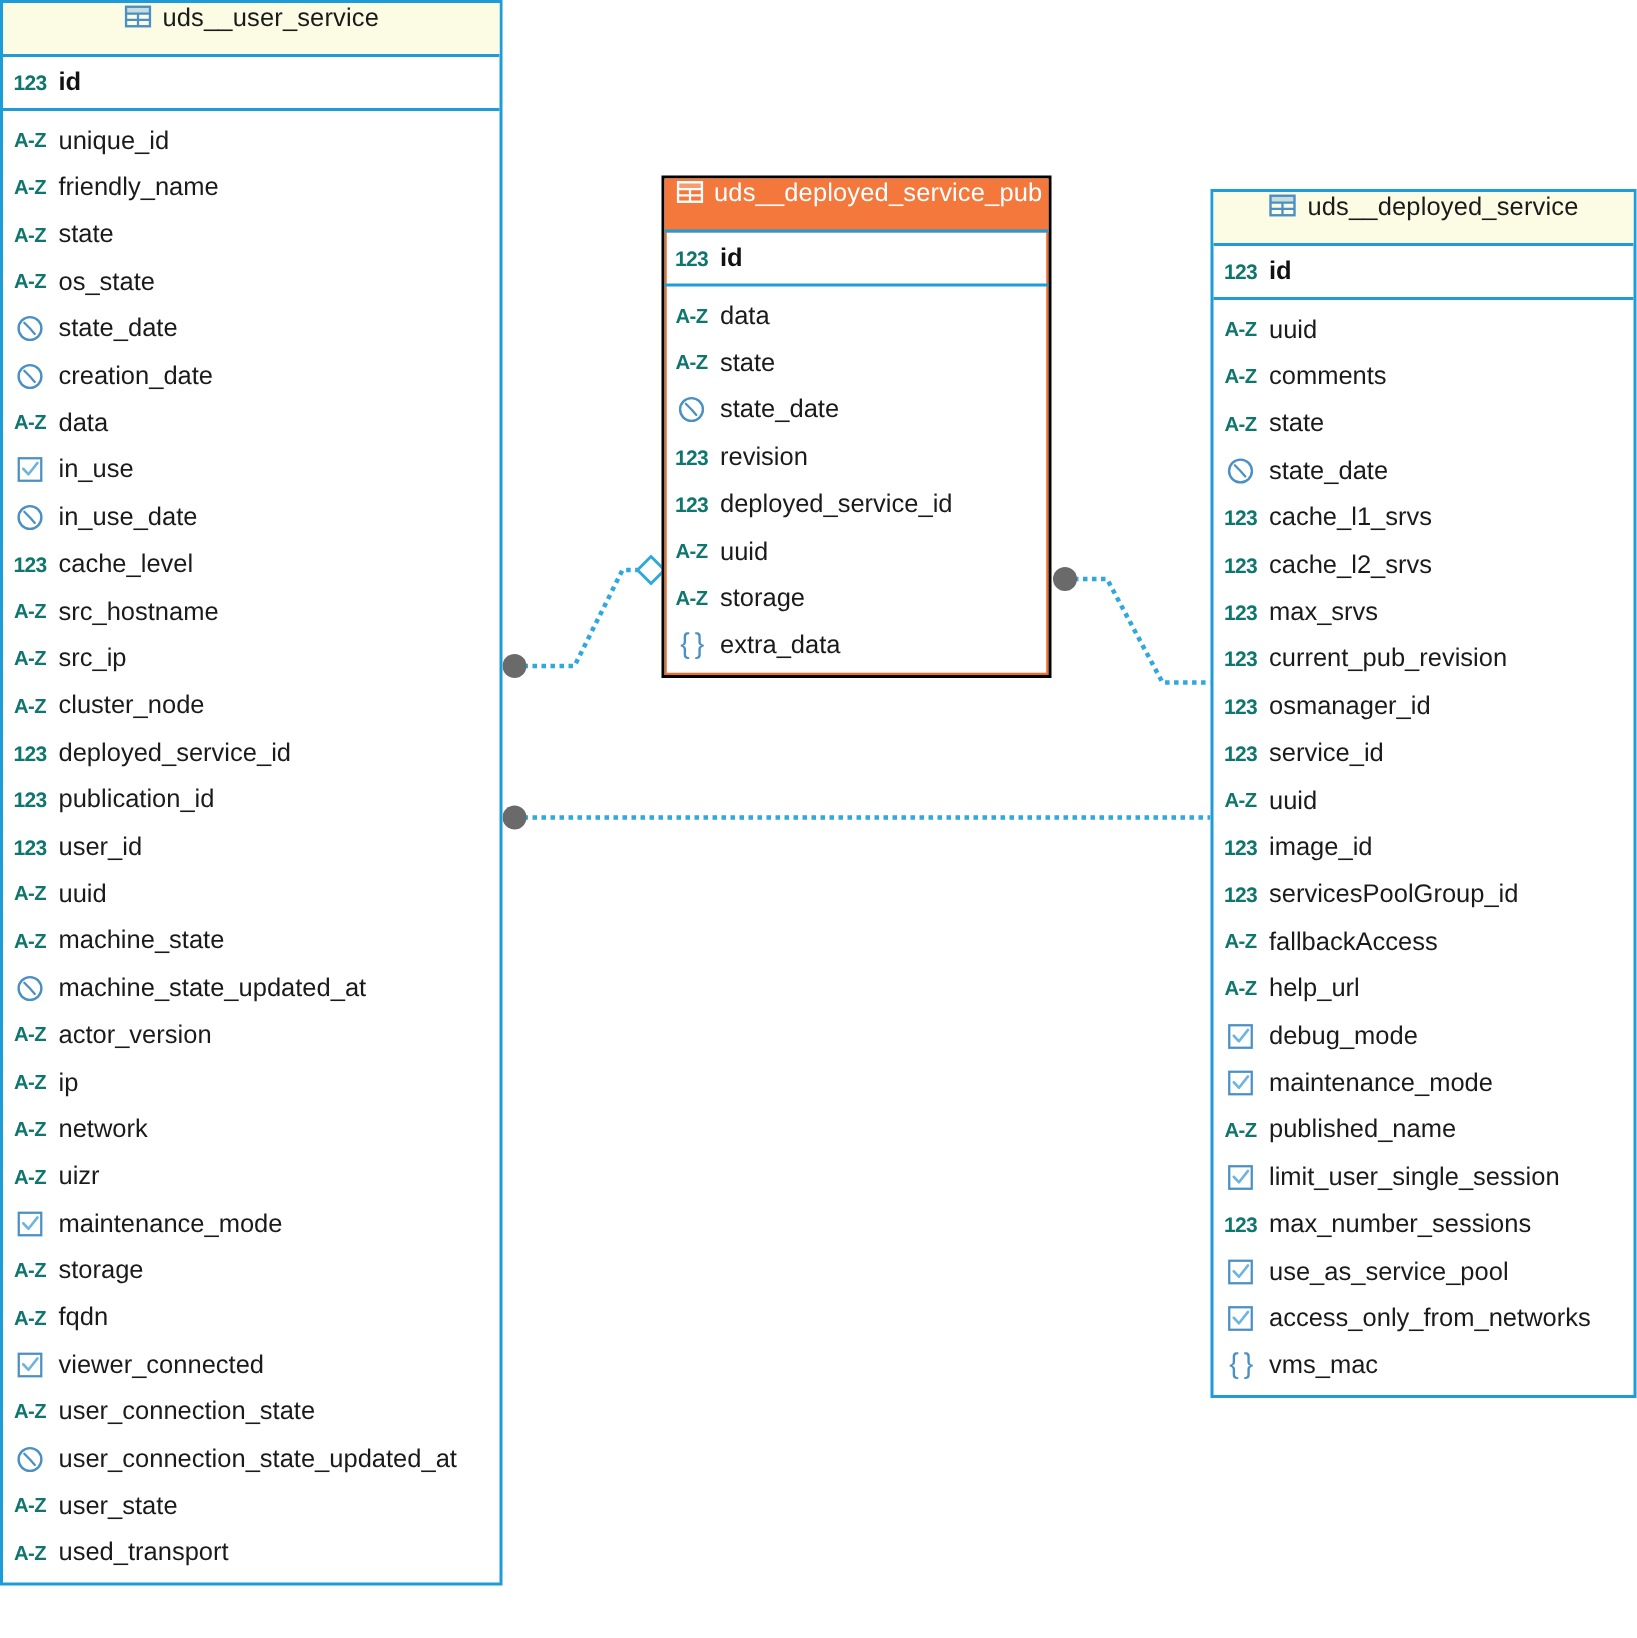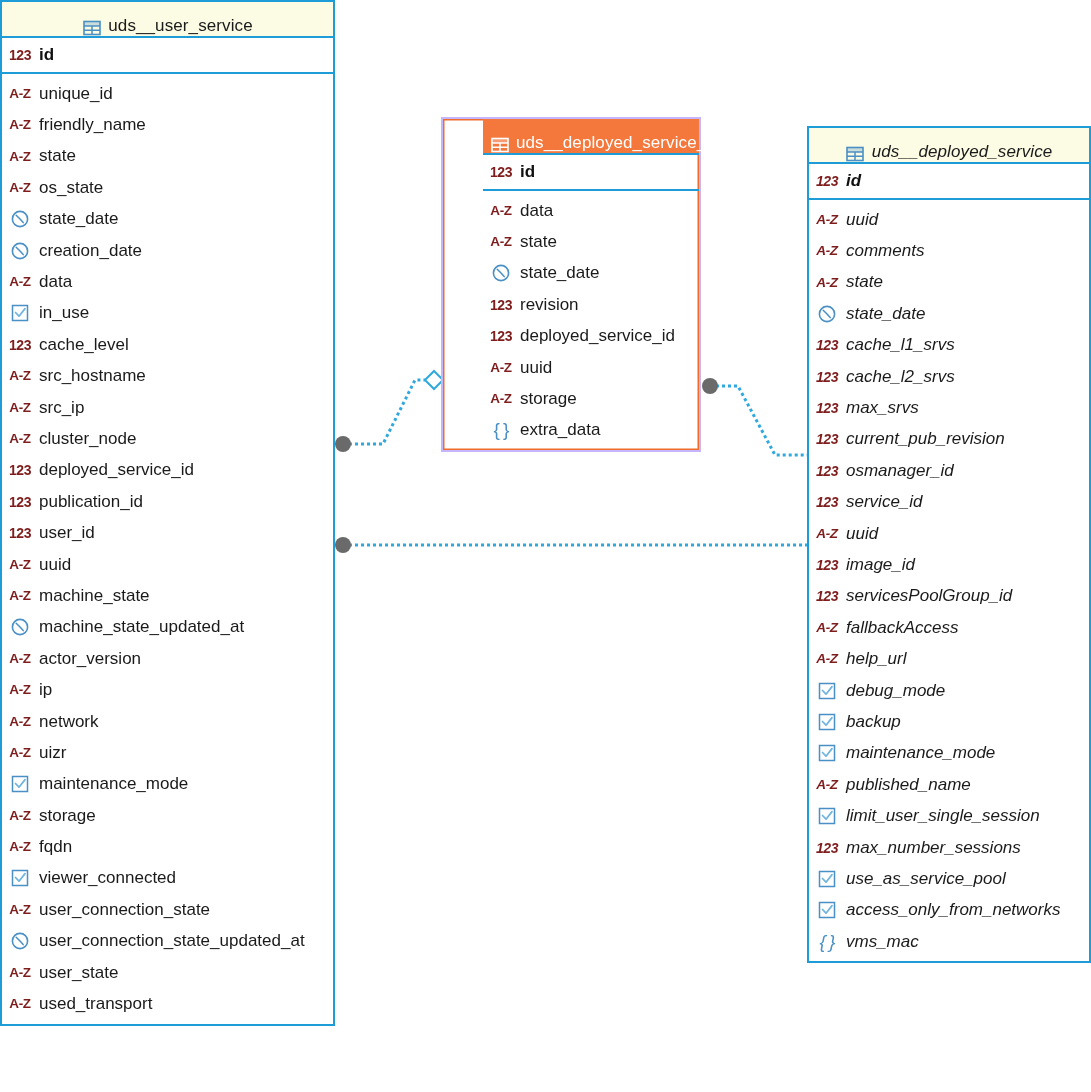--- a/index.html
+++ b/index.html
@@ -47,7 +47,7 @@
     background: #fcfbe4;
     border-bottom: 2px solid #1e9cd7;
     display: flex;
-    align-items: flex-end;
+    align-items: flex-start;
     justify-content: center;
     gap: 7px;
     font-size: 17px;

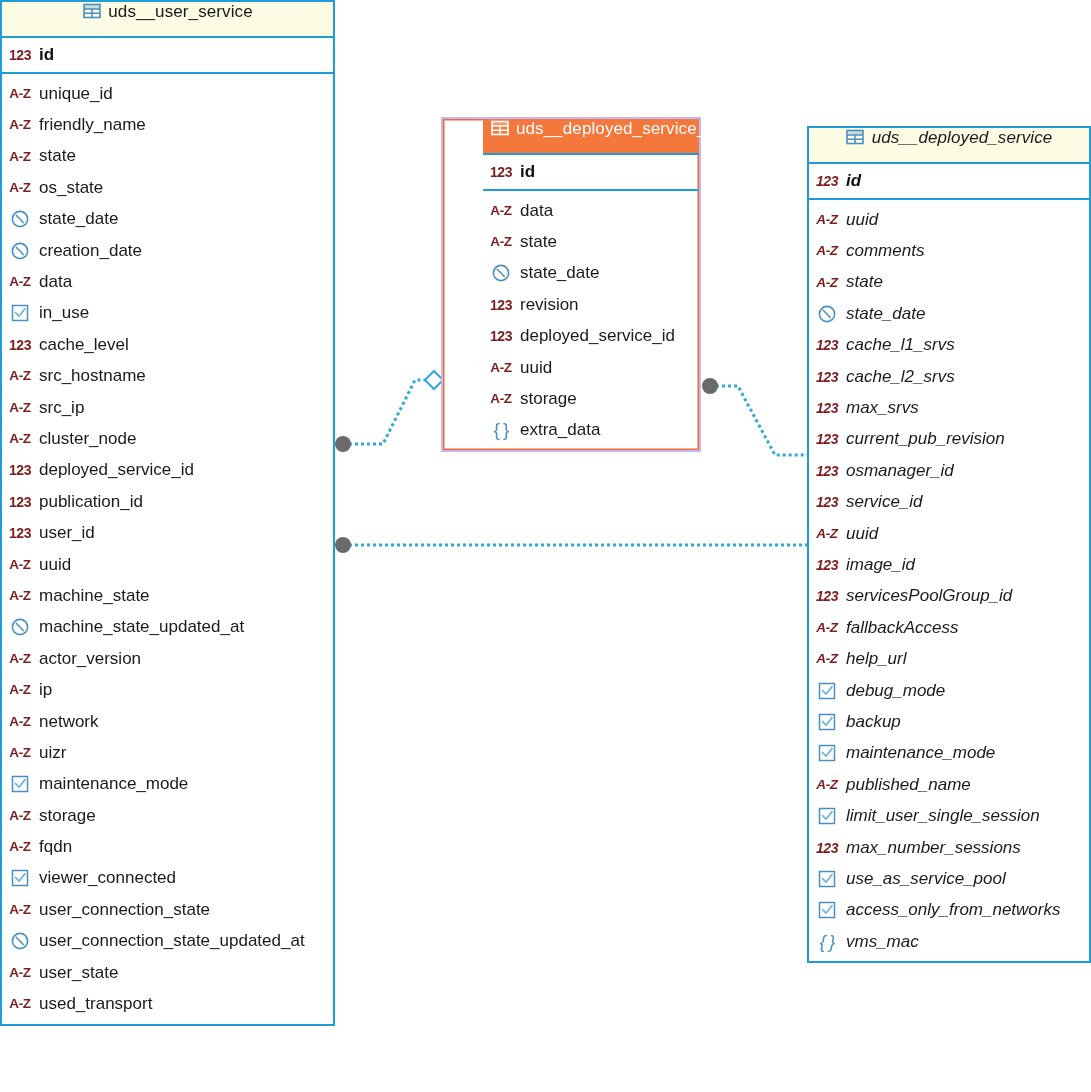--- a/index.html
+++ b/index.html
@@ -109,7 +109,7 @@
     font-weight: 600;
     letter-spacing: -0.4px;
     line-height: 1;
-    color: #7f1d1d;
+    color: #0f766e;
   }
   .tico.num { font-size: 14px; }
   .tico.str { font-size: 13.5px; }

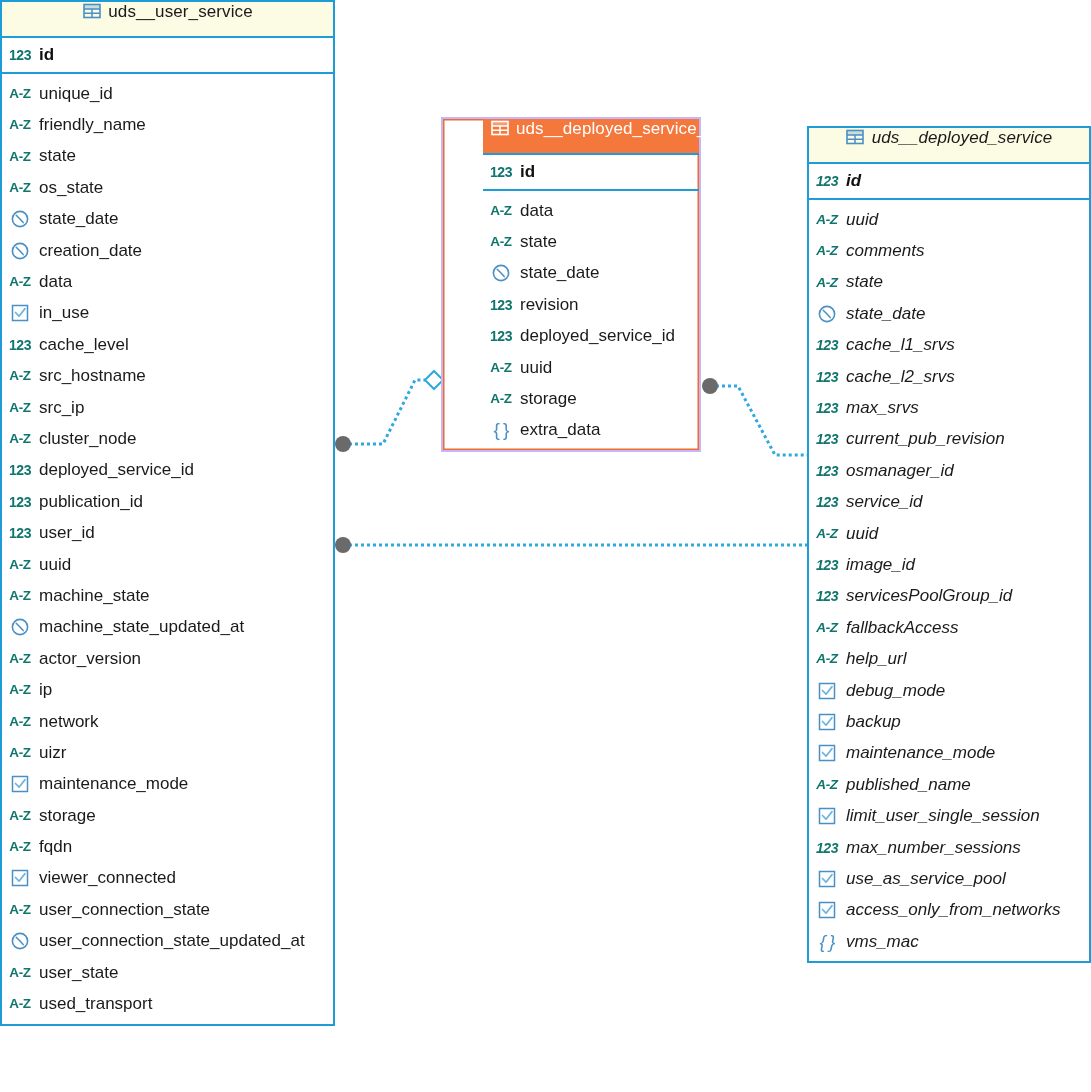--- a/index.html
+++ b/index.html
@@ -35,10 +35,9 @@
     flex-direction: column;
   }
   .entity.selected {
-    border: 2px solid #c4b5fd;
+    border: 2px solid #000000;
     outline: none;
     box-shadow: inset 0 0 0 1.5px #ef6c2a;
-    padding-left: 40px;
   }
 
   .entity-header {

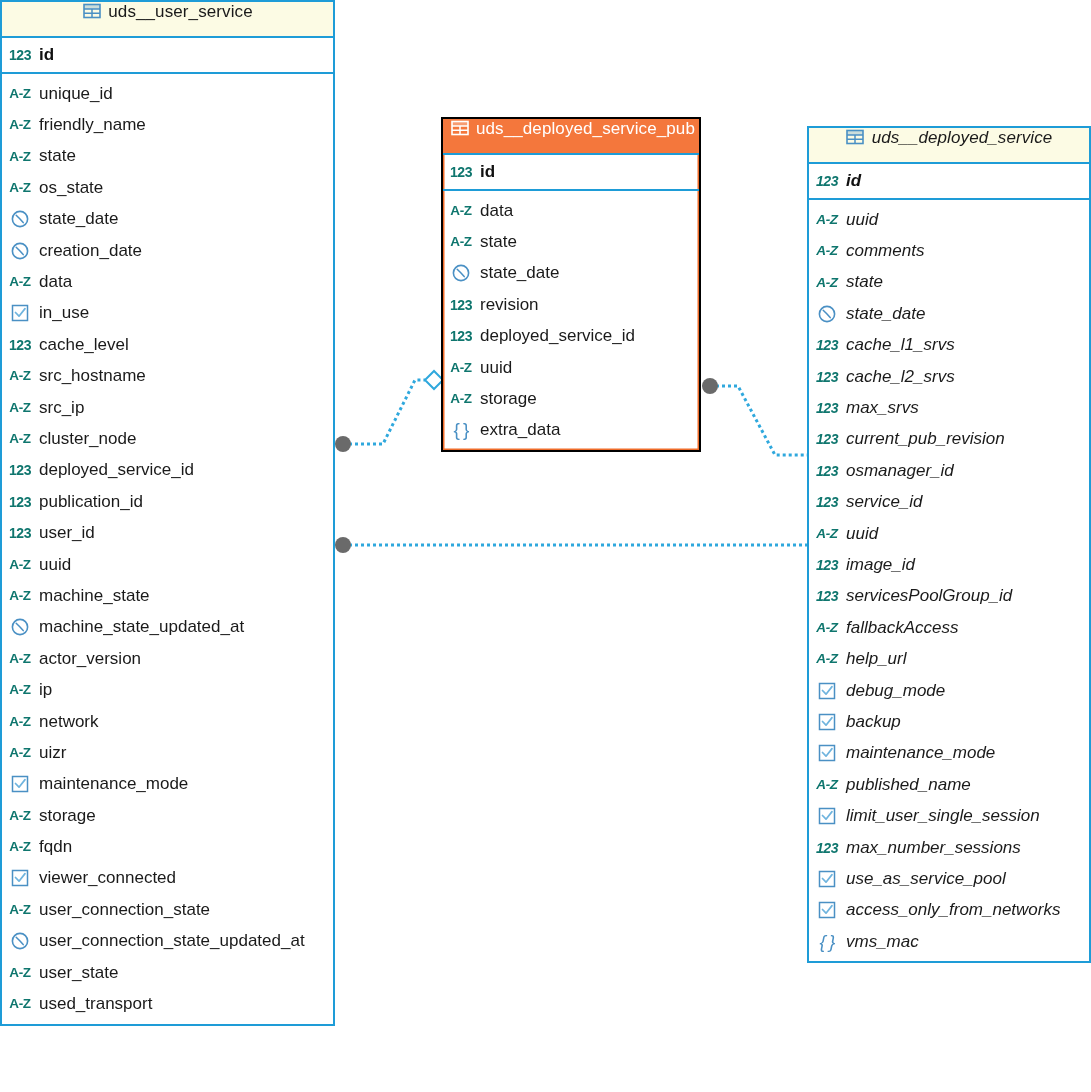--- a/index.html
+++ b/index.html
@@ -376,7 +376,7 @@
         </div>
       </div>
     </div>
-    <div class="entity" style="left: 807px; top: 126px; width: 284px; font-style: italic;">
+    <div class="entity" style="left: 807px; top: 126px; width: 284px;">
       <div class="entity-header">
         <span class="hdr-ico">
           <svg width="18" height="16" viewBox="0 0 18 16">

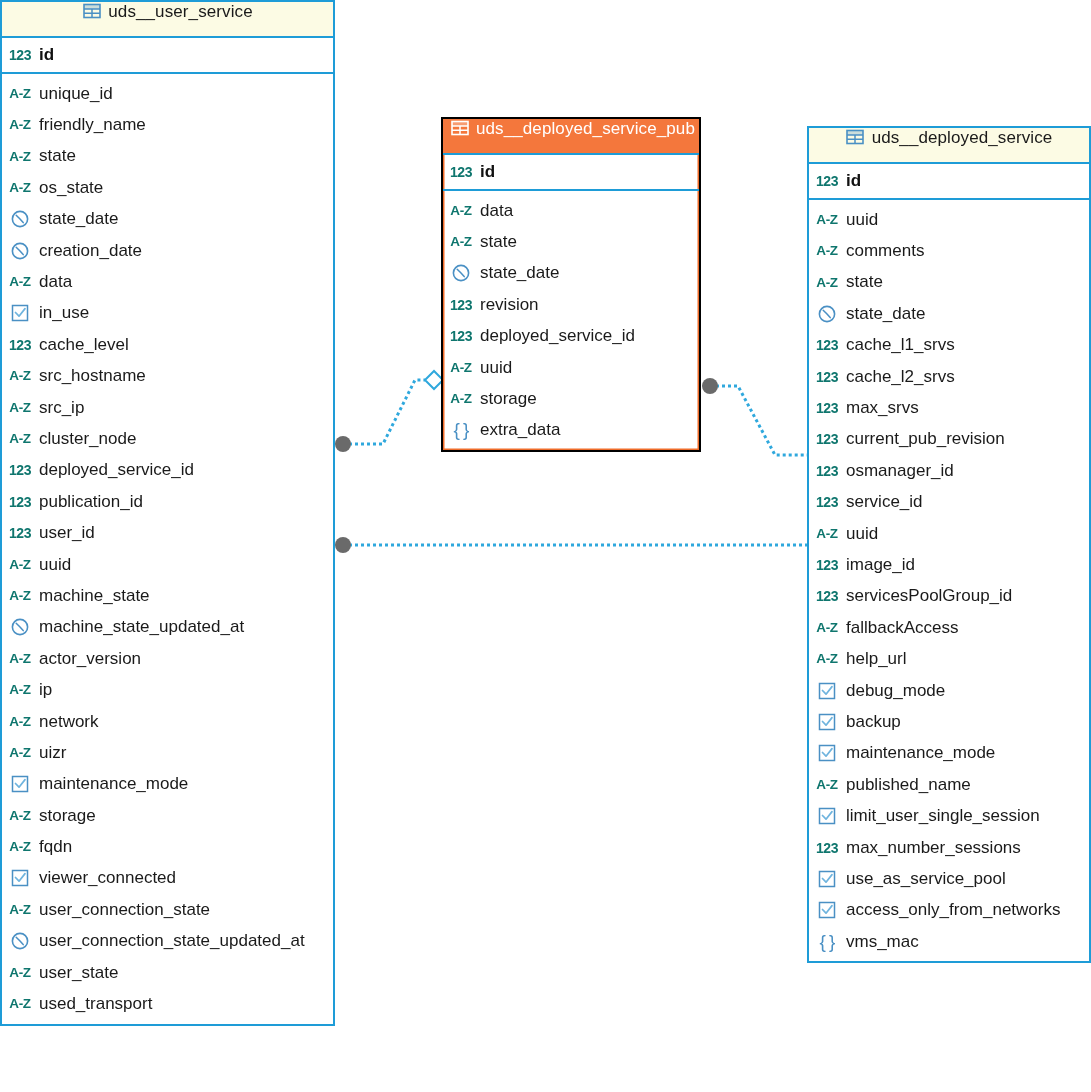--- a/index.html
+++ b/index.html
@@ -212,6 +212,15 @@
           <span>in_use</span>
         </div>
         <div class="col-row">
+          <span class="tico">
+            <svg width="20" height="20" viewBox="0 0 20 20">
+              <circle cx="10" cy="10" r="7.6" fill="none" stroke="#4a90c4" stroke-width="1.6"></circle>
+              <path d="M 10 10 L 6.2 6.2 M 10 10 L 13.2 13.6" stroke="#4a90c4" stroke-width="1.5" fill="none" stroke-linecap="round"></path>
+            </svg>
+          </span>
+          <span>in_use_date</span>
+        </div>
+        <div class="col-row">
           <span class="tico num">123</span>
           <span>cache_level</span>
         </div>

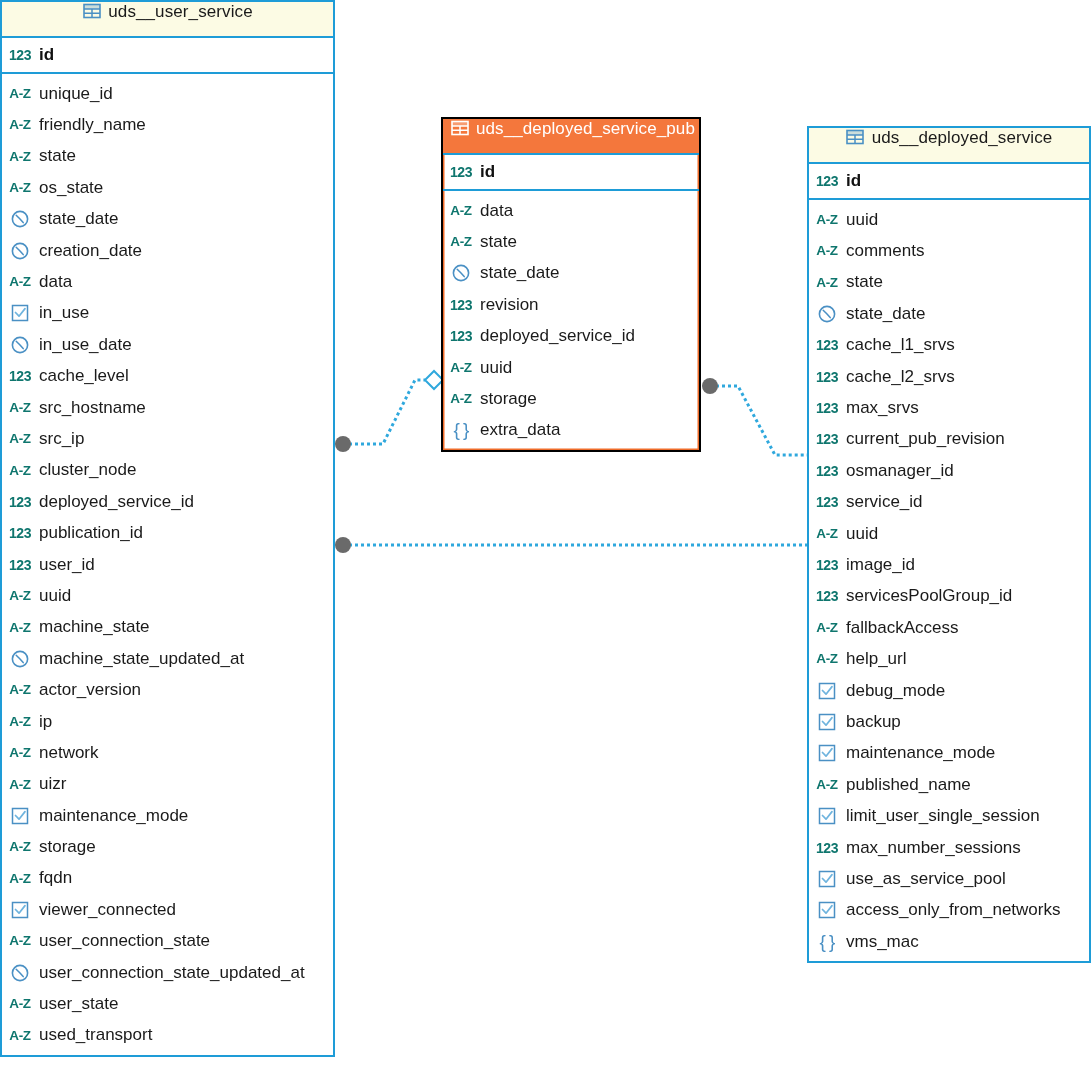--- a/index.html
+++ b/index.html
@@ -482,15 +482,6 @@
               <path d="M 5.5 9.5 L 9 13.2 L 15 5.6" fill="none" stroke="#6fb4de" stroke-width="1.7" stroke-linecap="round" stroke-linejoin="round"></path>
             </svg>
           </span>
-          <span>backup</span>
-        </div>
-        <div class="col-row">
-          <span class="tico">
-            <svg width="20" height="20" viewBox="0 0 20 20">
-              <rect x="2.5" y="2.5" width="15" height="15" fill="none" stroke="#4a90c4" stroke-width="1.5"></rect>
-              <path d="M 5.5 9.5 L 9 13.2 L 15 5.6" fill="none" stroke="#6fb4de" stroke-width="1.7" stroke-linecap="round" stroke-linejoin="round"></path>
-            </svg>
-          </span>
           <span>maintenance_mode</span>
         </div>
         <div class="col-row">

